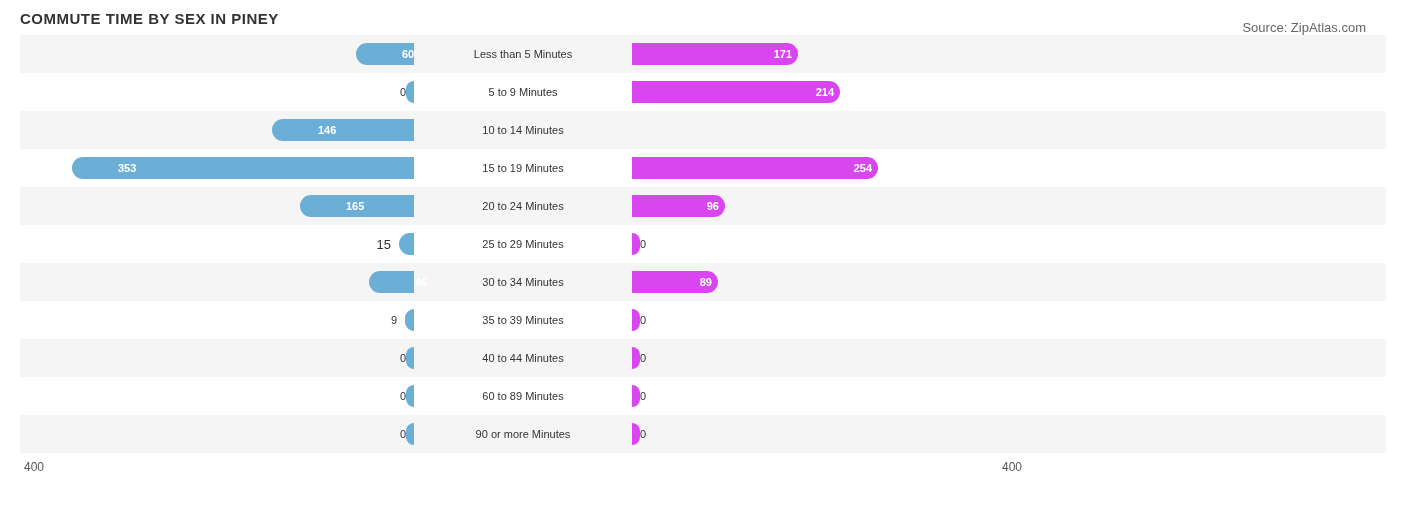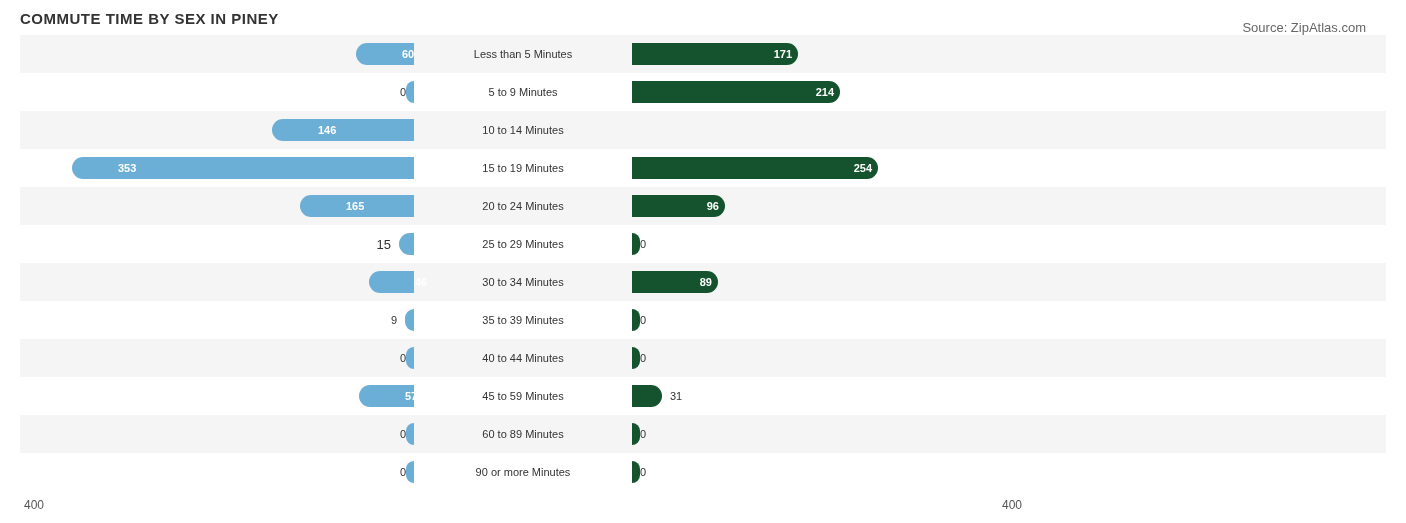--- a/index.html
+++ b/index.html
@@ -87,7 +87,7 @@
     }
     .bar-female {
       height: 22px;
-      background: #14532d;
+      background: #d946ef;
       border-radius: 0 11px 11px 0;
       display: flex;
       align-items: center;

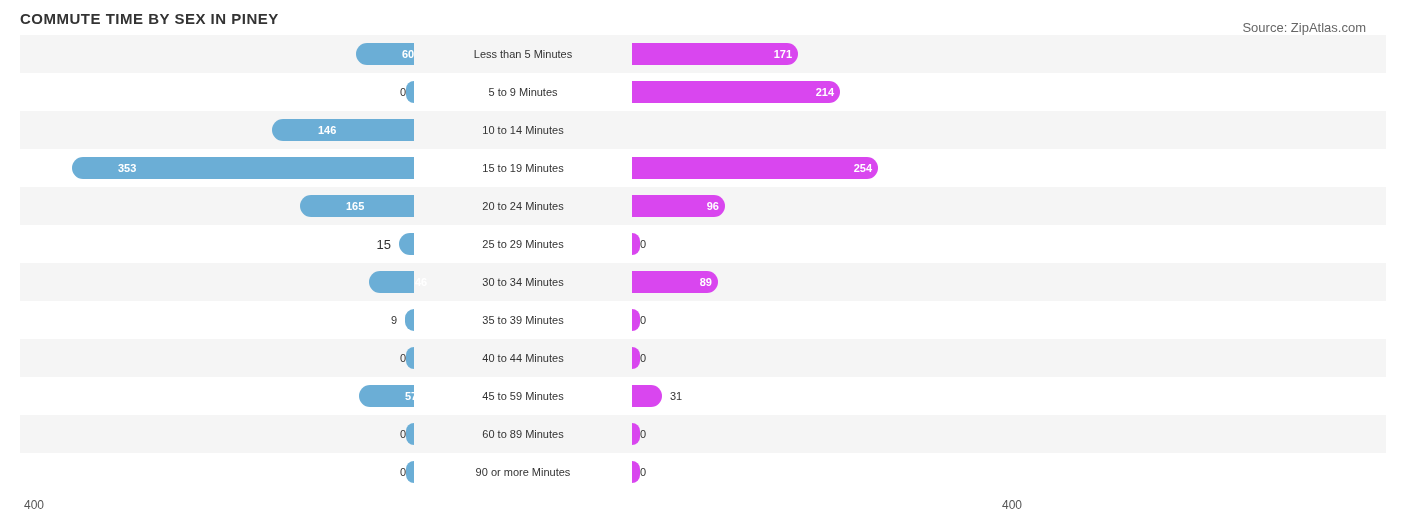--- a/index.html
+++ b/index.html
@@ -257,18 +257,6 @@
         </div>
         <div class="row">
           <div class="left-section" style="width: 400px;">
-            <div class="bar-male" style="width: 55px;">
-              <span class="val-inside-male">57</span>
-            </div>
-          </div>
-          <div class="center-label">45 to 59 Minutes</div>
-          <div class="right-section" style="width: 400px;">
-            <span style="position: absolute; left: 44px; top: 50%; transform: translateY(-50%); font-size: 11px; color: rgb(51, 51, 51);">31</span>
-            <div class="bar-female" style="width: 30px;"></div>
-          </div>
-        </div>
-        <div class="row">
-          <div class="left-section" style="width: 400px;">
             <span style="position: absolute; right: 14px; top: 50%; transform: translateY(-50%); font-size: 11px; color: rgb(51, 51, 51);">0</span>
             <div class="bar-male" style="width: 8px;"></div>
           </div>

